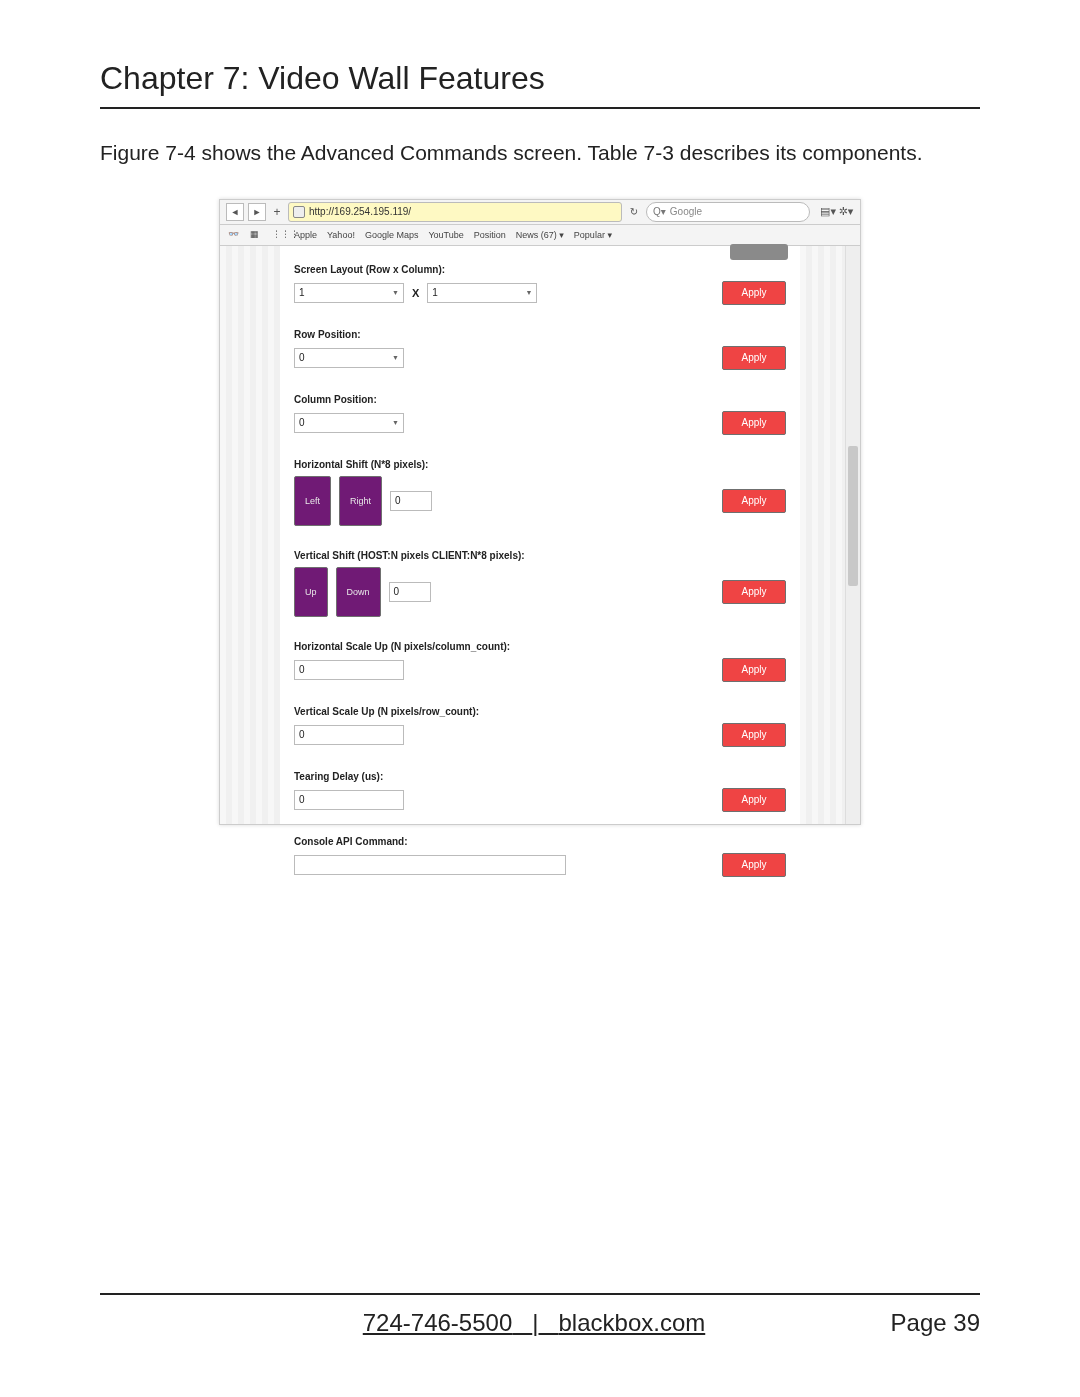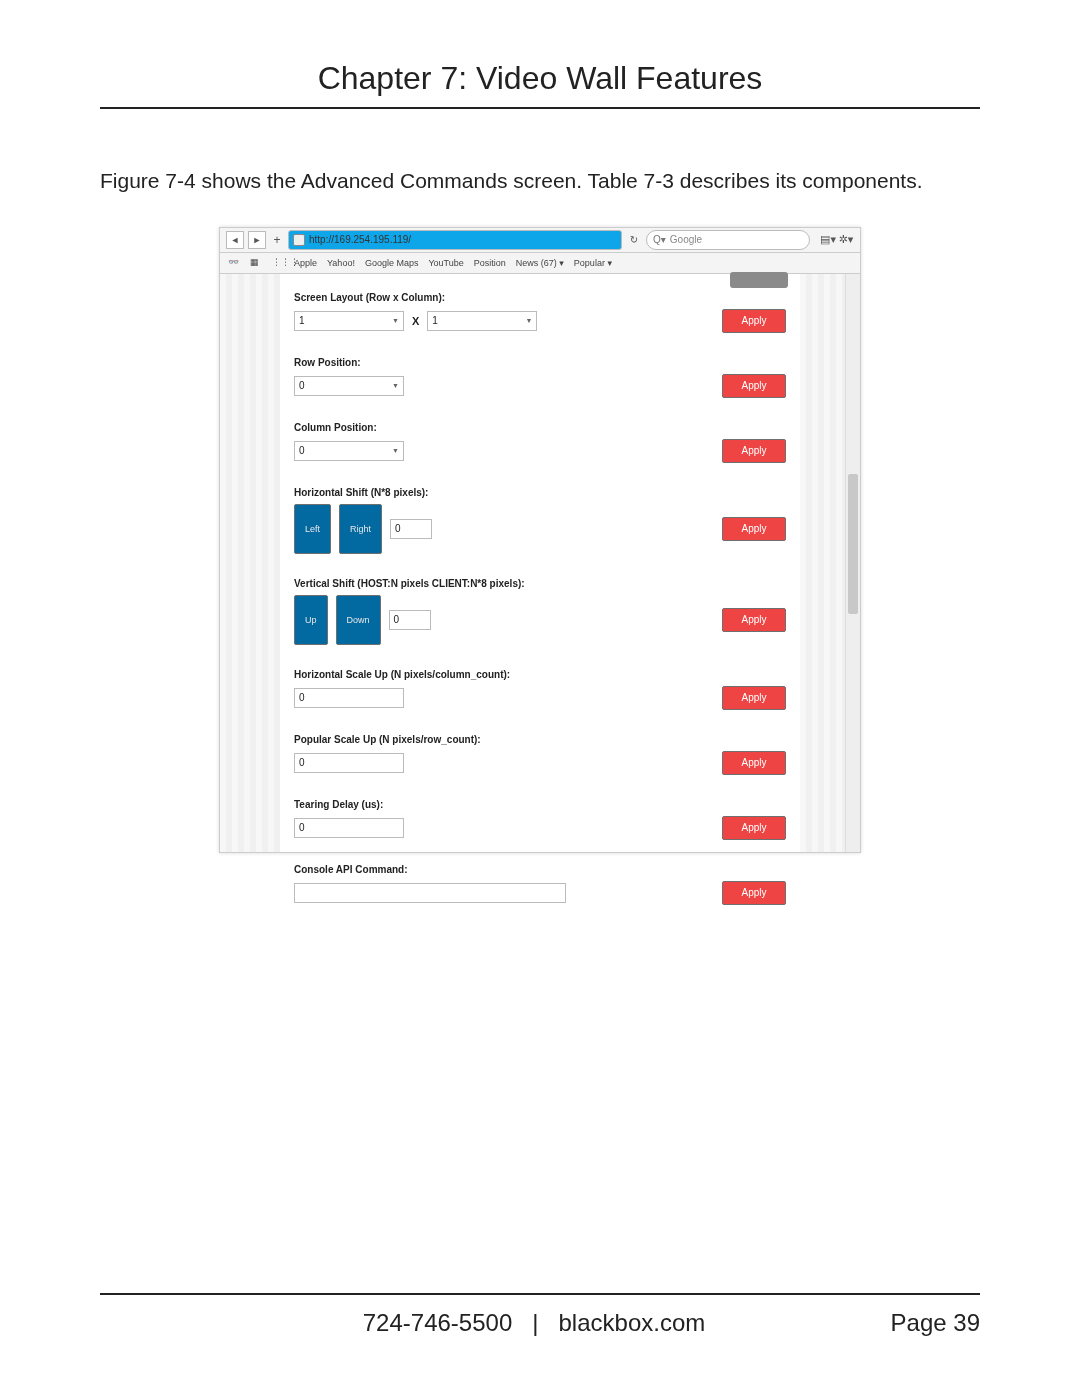--- a/index.html
+++ b/index.html
@@ -17,12 +17,12 @@
     position: relative;
   }
   .chapter-title {
-    text-align: center;
+    text-align: left;
     font-size: 32px;
     font-weight: 400;
     padding-bottom: 10px;
     border-bottom: 2px solid #222;
-    margin-bottom: 56px;
+    margin-bottom: 28px;
   }
   .intro {
     font-size: 21px;

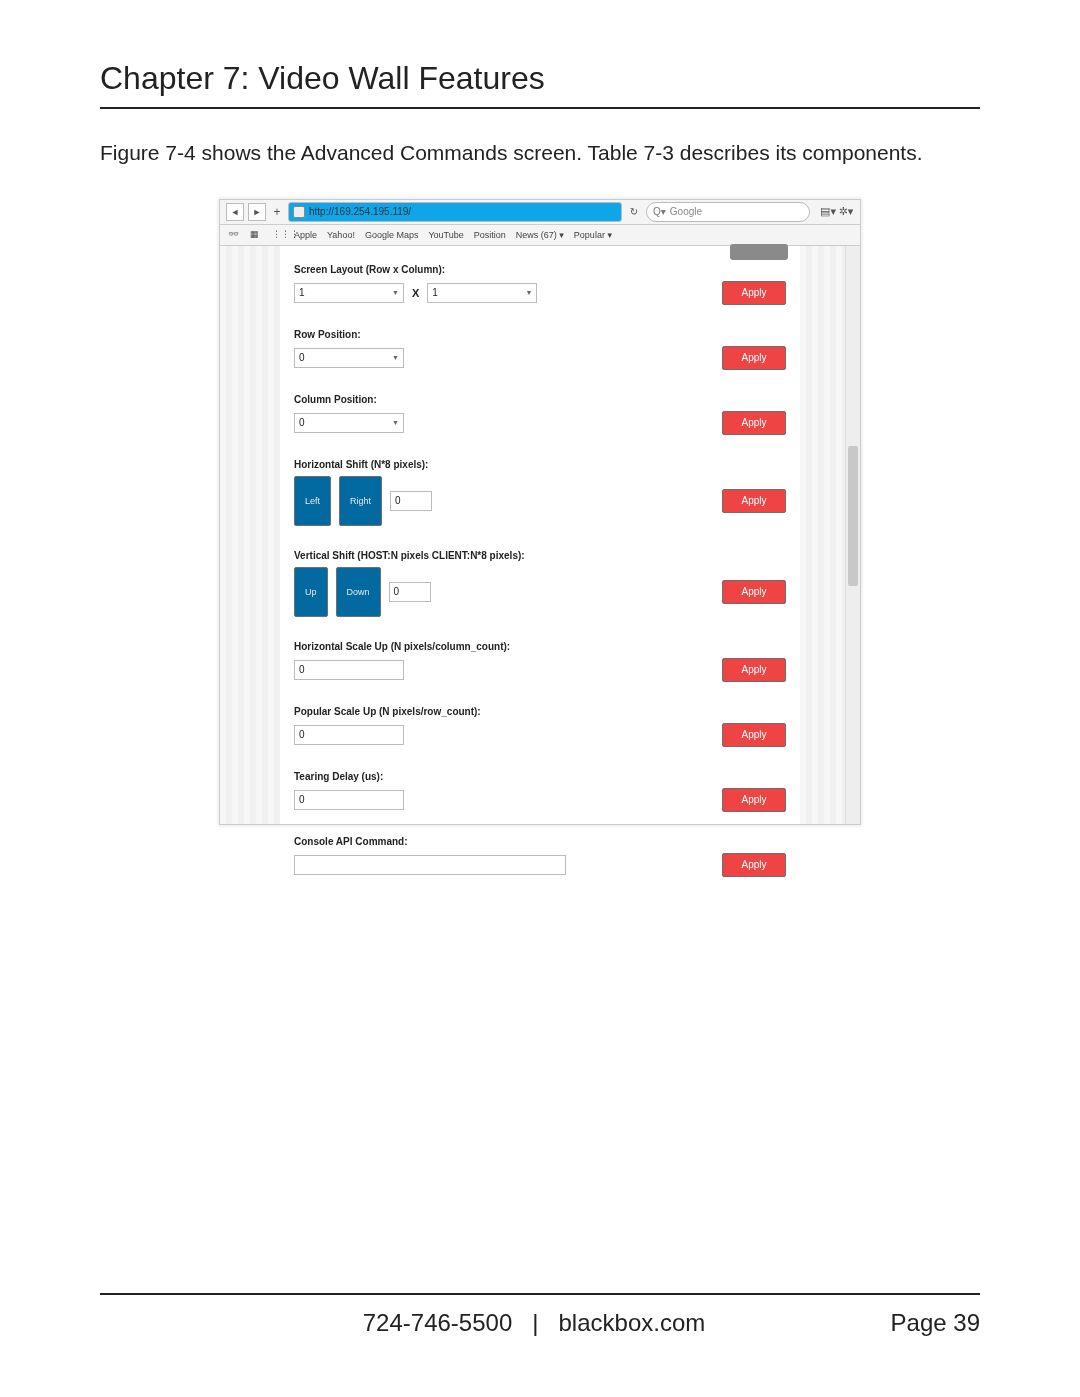--- a/index.html
+++ b/index.html
@@ -70,7 +70,7 @@
   }
   .plusbtn { width:14px; height:14px; display:inline-flex; align-items:center; justify-content:center; font-size:12px; color:#555; }
   .urlbar {
-    flex:1 1 auto; height:18px; background:#0ea5e9; border:1px solid #bbb; border-radius:3px;
+    flex:1 1 auto; height:18px; background:#fef9c3; border:1px solid #bbb; border-radius:3px;
     display:flex; align-items:center; padding:0 4px; gap:4px;
   }
   .urlbar .lock { width:10px; height:10px; border:1px solid #888; border-radius:2px; background:#eee; }

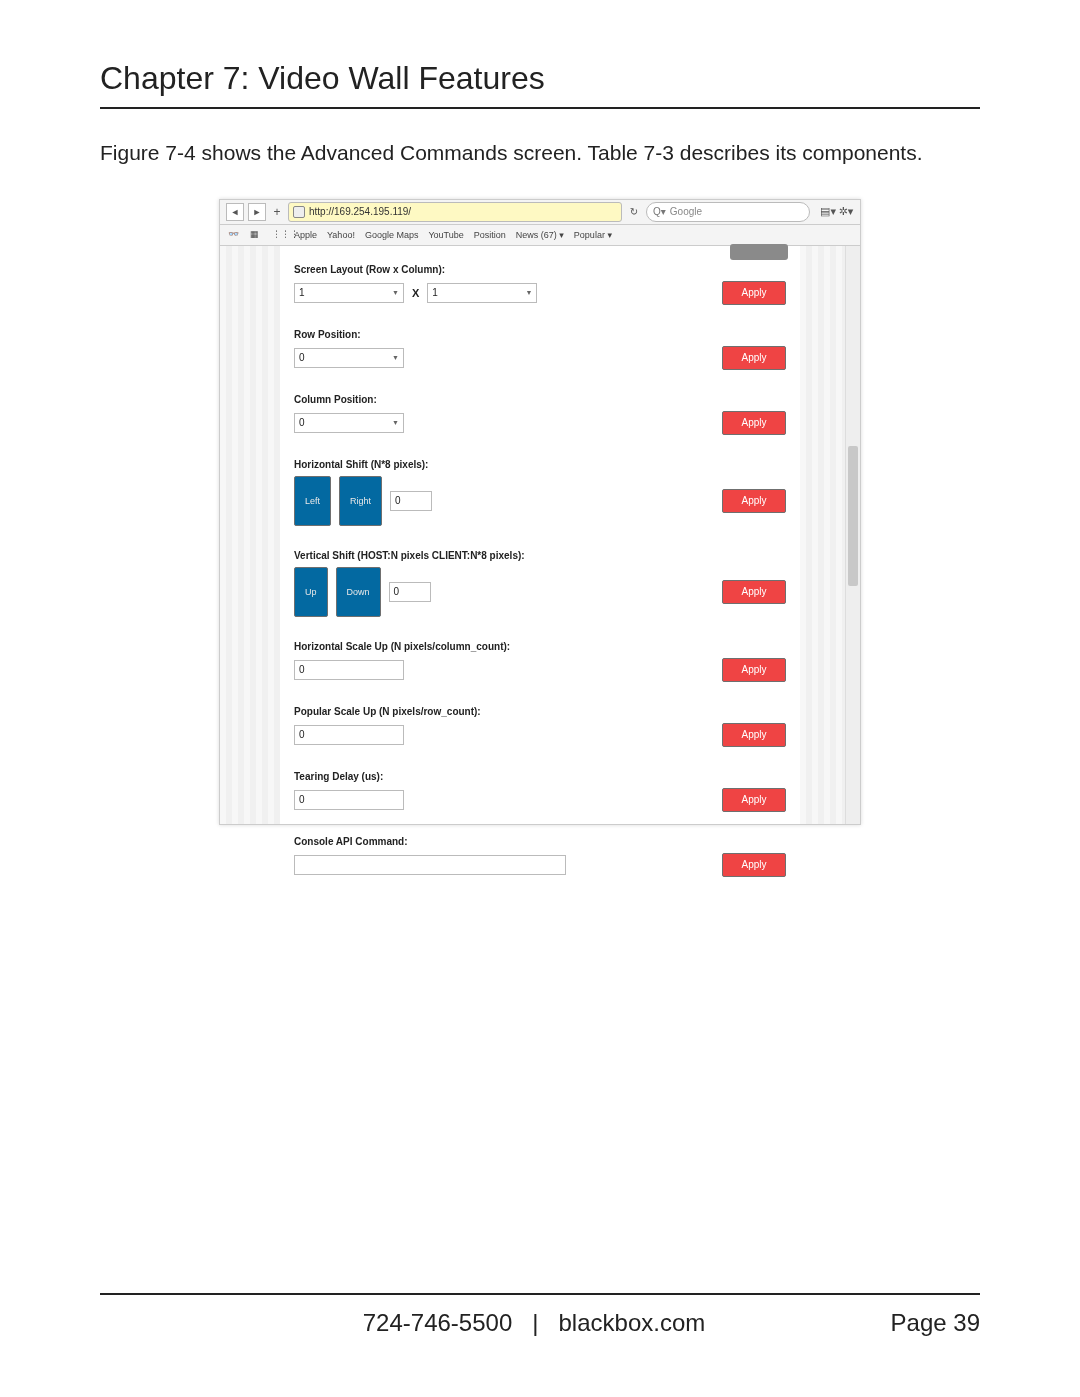--- a/index.html
+++ b/index.html
@@ -127,7 +127,7 @@
     margin-left:auto;
   }
   .dirbtn {
-    height:20px; padding:14px 10px; background:#0369a1; color:#e8e8e8;
+    height:20px; padding:14px 10px; background:#701a75; color:#e8e8e8;
     font-size:9px; border:1px solid #6f6f6f; border-radius:2px;
     display:inline-flex; align-items:center; justify-content:center;
   }

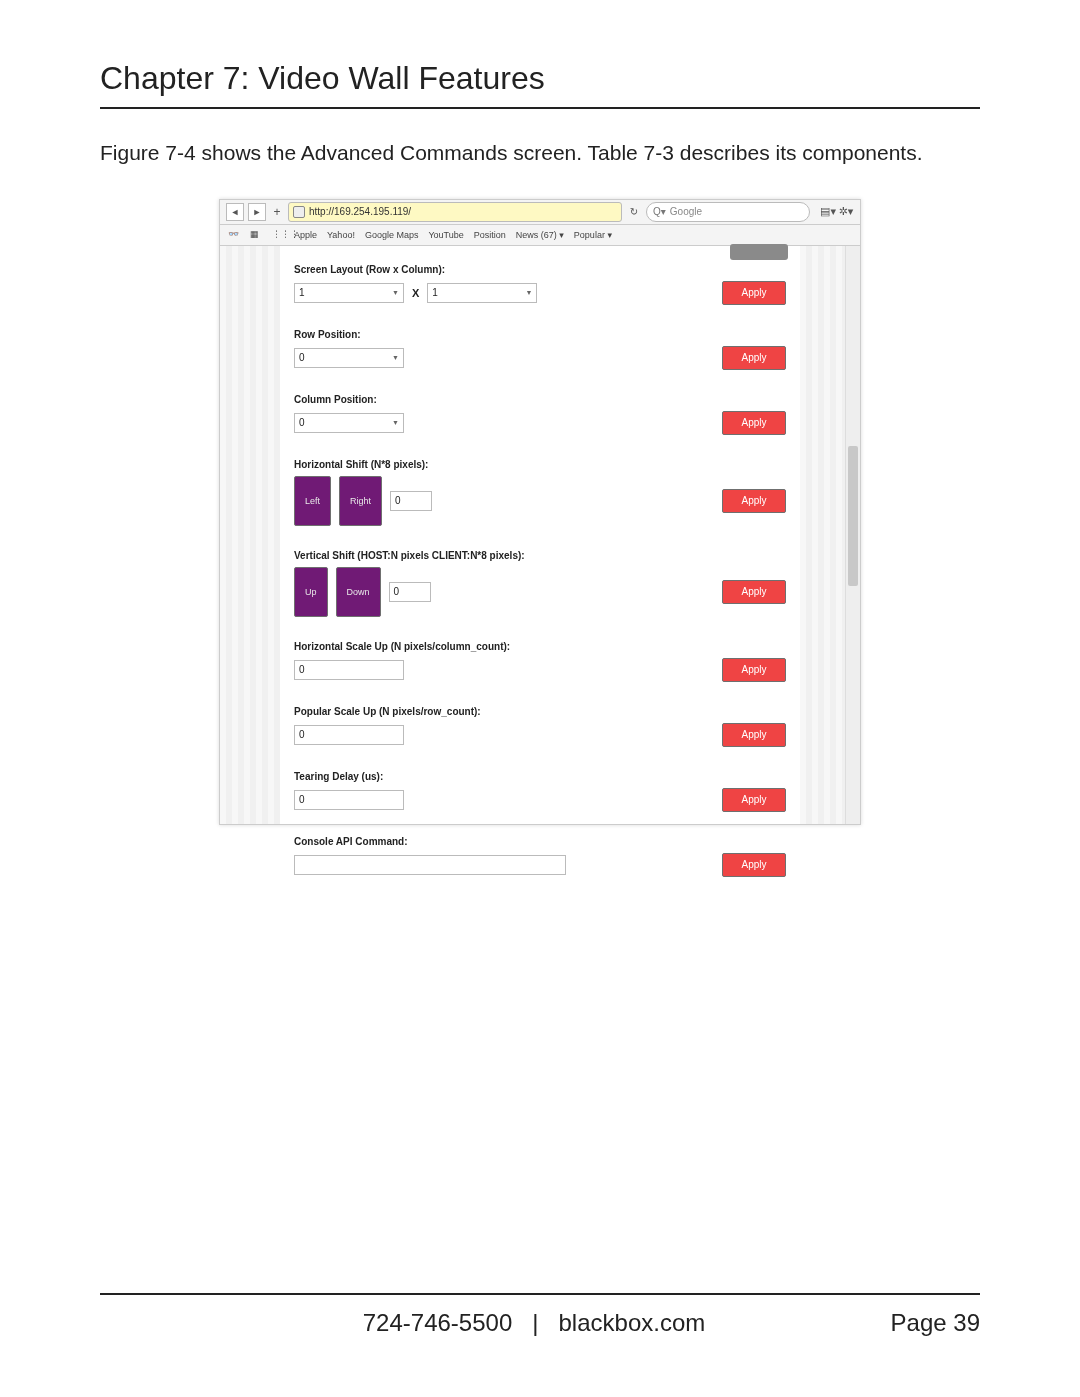--- a/index.html
+++ b/index.html
@@ -272,7 +272,7 @@
         </div>
 
         <div class="field-block">
-          <div class="field-label">Popular Scale Up (N pixels/row_count):</div>
+          <div class="field-label">Vertical Scale Up (N pixels/row_count):</div>
           <div class="field-row">
             <div class="inp small">0</div>
             <div class="applybtn">Apply</div>

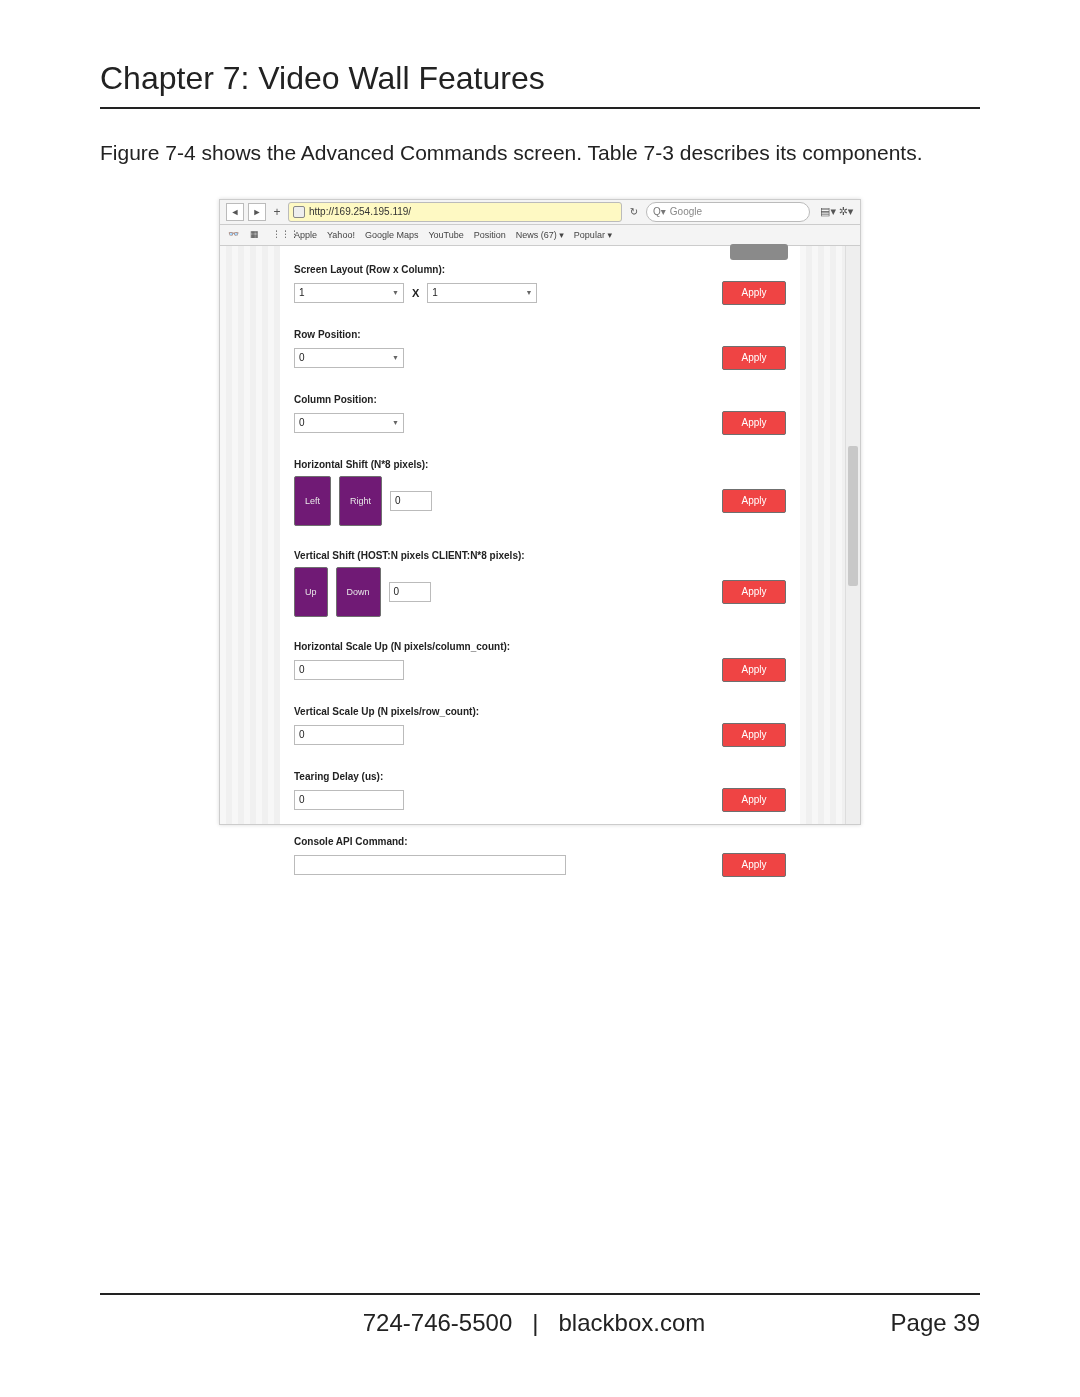--- a/index.html
+++ b/index.html
@@ -149,7 +149,7 @@
     display:flex; justify-content:space-between; align-items:baseline;
     font-size:24px;
   }
-  .footer .center { position:absolute; left:0; right:12px; text-align:center; }
+  .footer .center { position:absolute; left:0; right:12px; text-align:center;text-decoration:underline; }
   .footer .right { margin-left:auto; }
 </style>
 </head>

